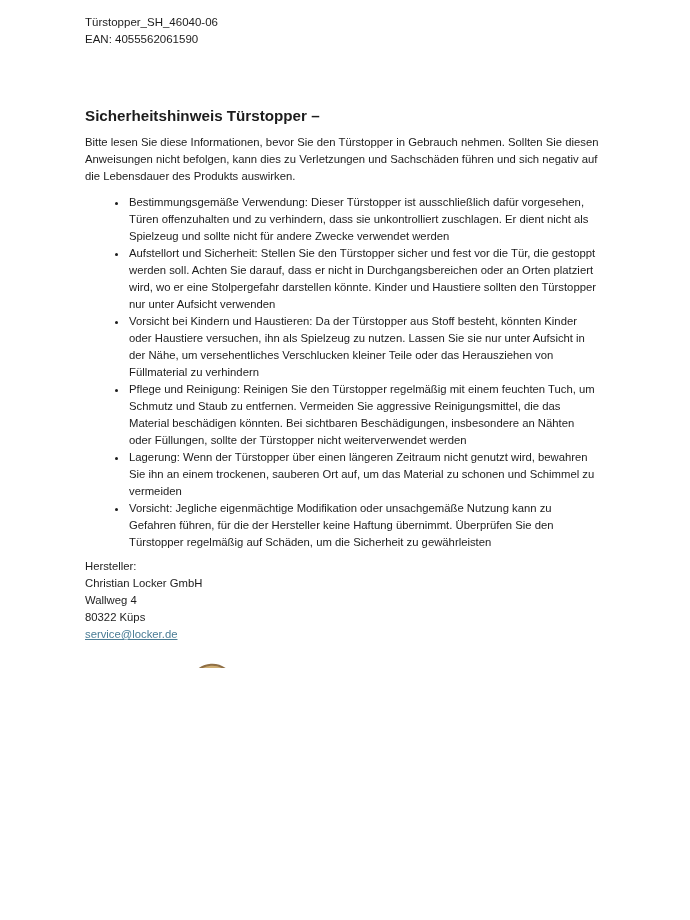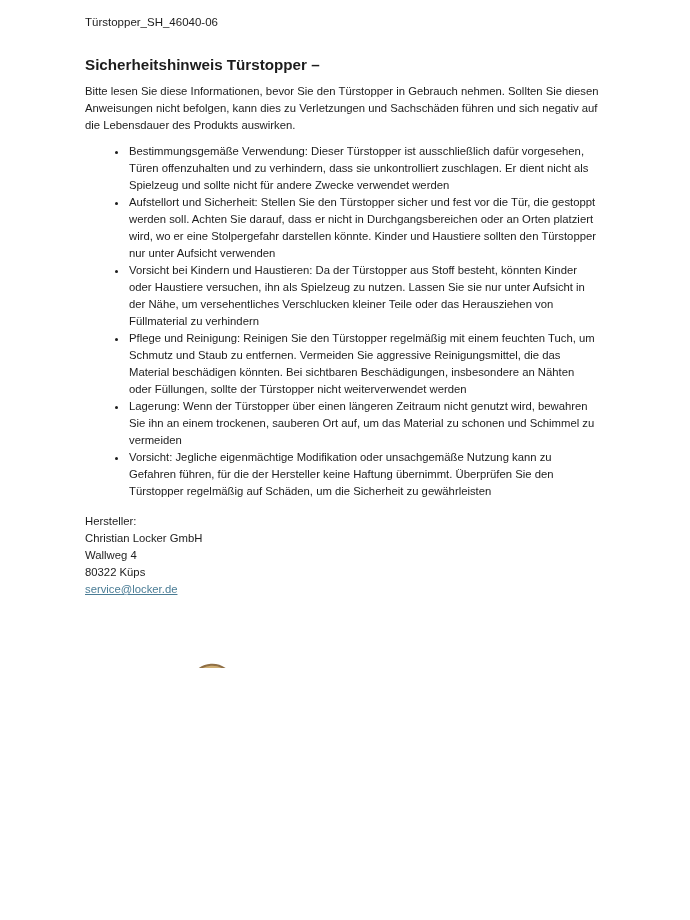--- a/index.html
+++ b/index.html
@@ -79,6 +79,7 @@
 
     <div class="doc-head">
       <div>Türstopper_SH_46040-06</div>
+      <div>EAN: 4055562061590</div>
     </div>
 
     <div class="title">

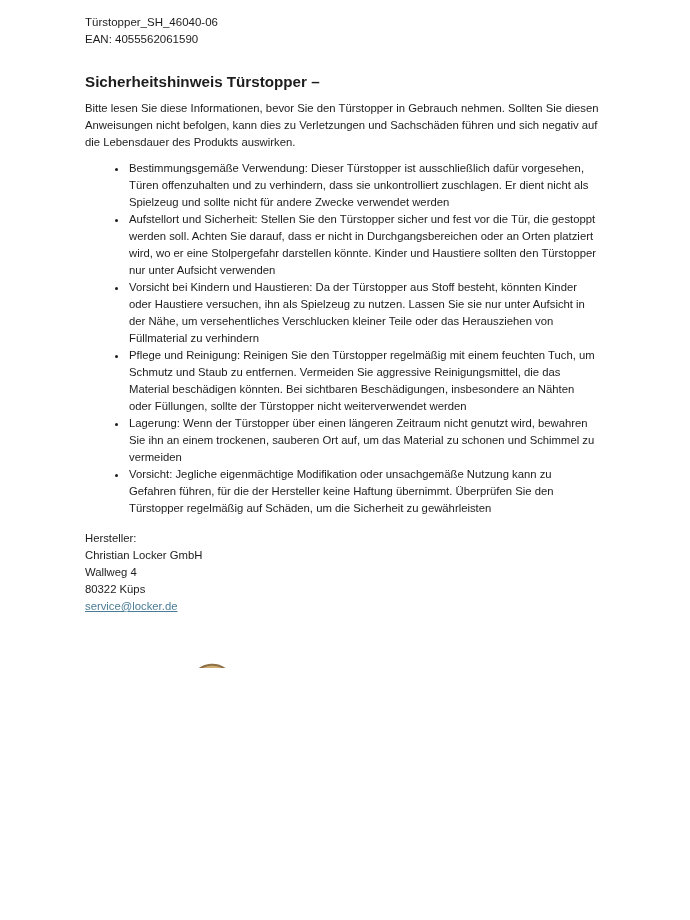--- a/index.html
+++ b/index.html
@@ -23,7 +23,7 @@
   }
   .doc-head { font-size: 11.5px; line-height: 17px; }
   .title {
-    margin-top: 22px;
+    margin-top: 56px;
     font-size: 15.2px;
     font-weight: bold;
     line-height: 23px;

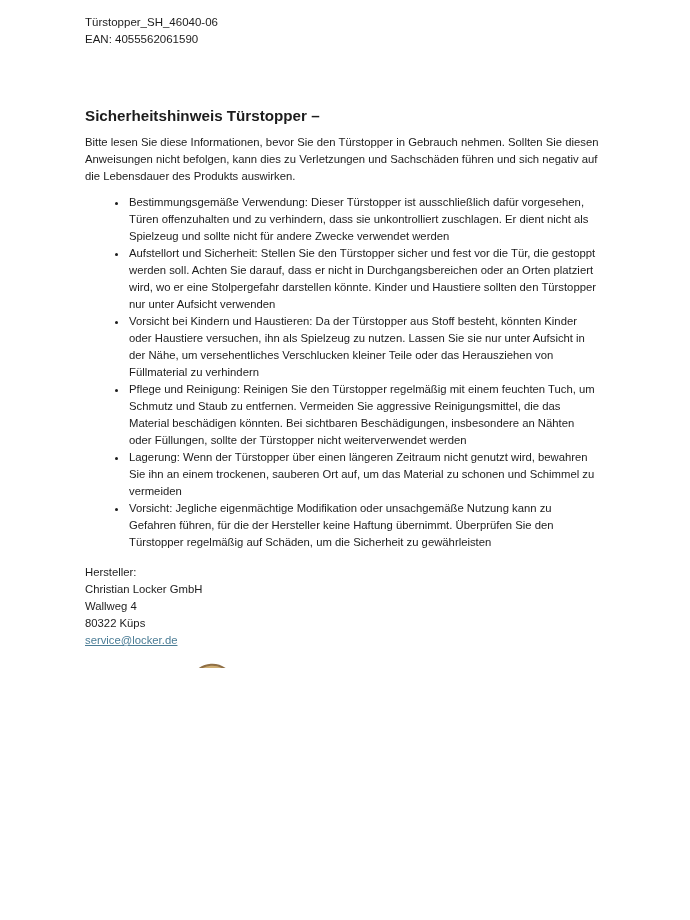--- a/index.html
+++ b/index.html
@@ -41,7 +41,7 @@
   }
   ul.bullets li { padding-left: 1px; }
   .manufacturer {
-    margin-top: 13px;
+    margin-top: 7px;
     font-size: 11.3px;
     line-height: 17px;
   }

